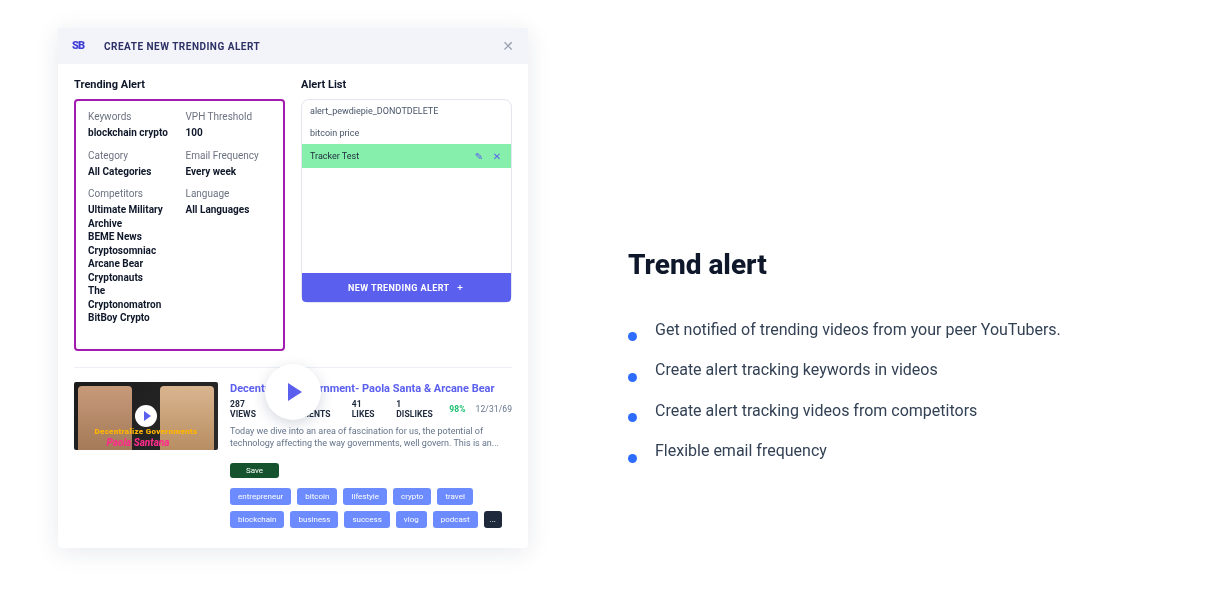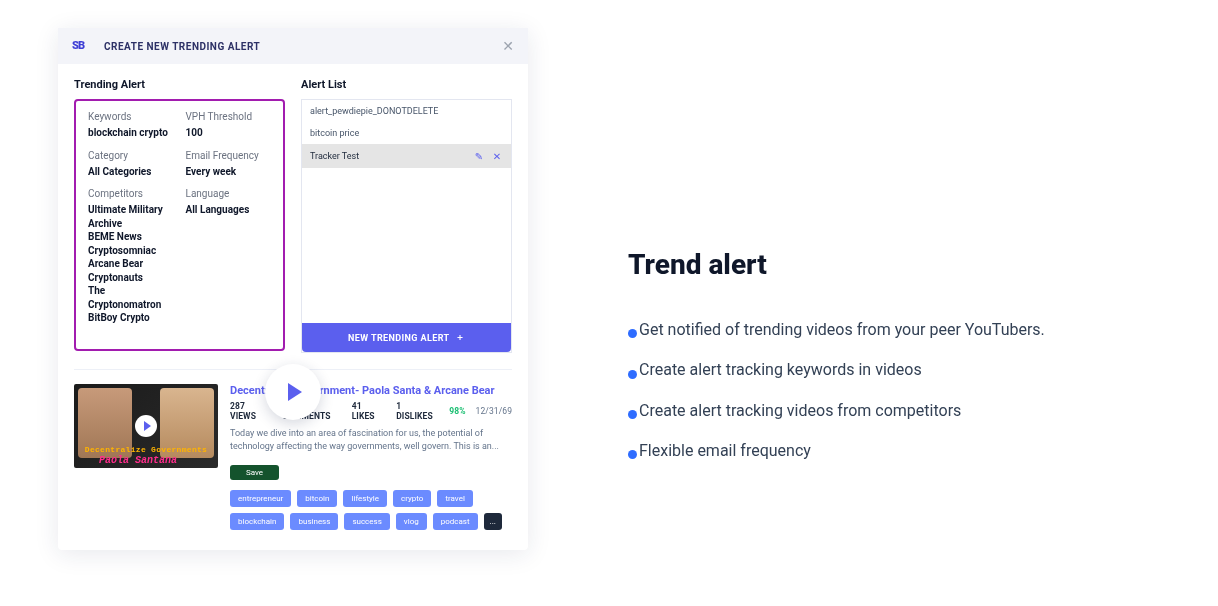--- a/index.html
+++ b/index.html
@@ -62,7 +62,7 @@
   .field .lbl { font-size:10px; color:#6b7280; margin-bottom:4px; }
   .field .val { font-size:10px; font-weight:700; color:#0f172a; line-height:1.35; }
   .alert-list-box {
-    border:1px solid #e3e6f0; border-radius:0; height:254px; position:relative;
+    border:1px solid #e3e6f0; border-radius:8px; height:204px; position:relative;
     display:flex; flex-direction:column;
   }
   .al-item {

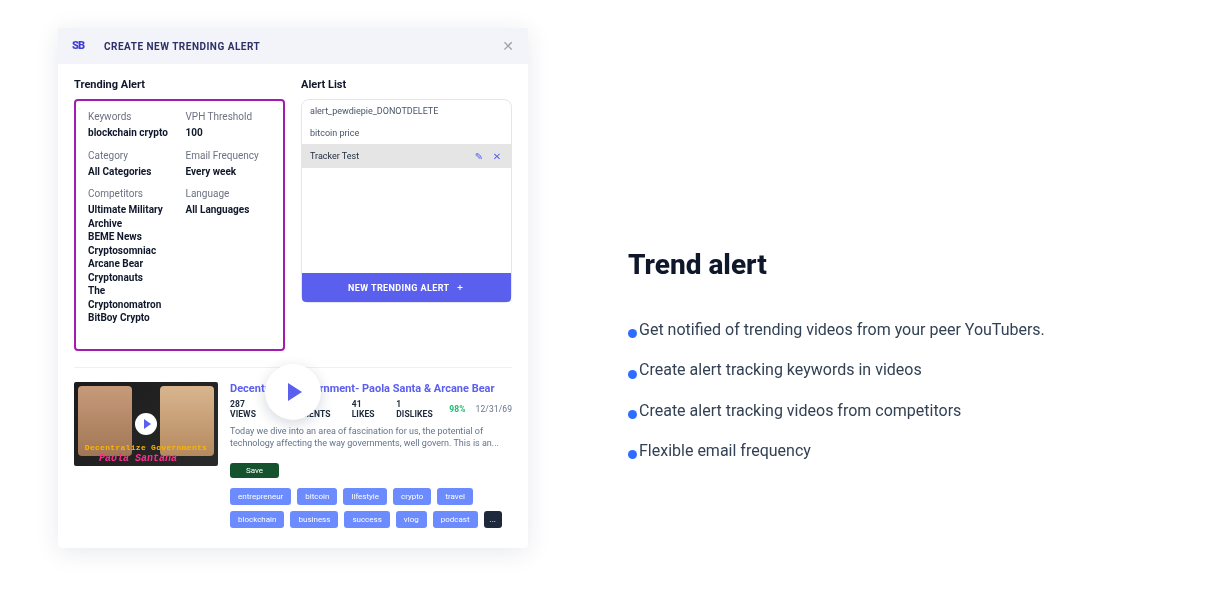--- a/index.html
+++ b/index.html
@@ -69,7 +69,7 @@
     font-size:9px; padding:6px 8px; color:#475569;
   }
   .al-item.sel {
-    background:#e5e5e5; display:flex; align-items:center; justify-content:space-between;
+    background:#86efac; display:flex; align-items:center; justify-content:space-between;
     color:#1e293b;
   }
   .al-actions { display:flex; gap:6px; }

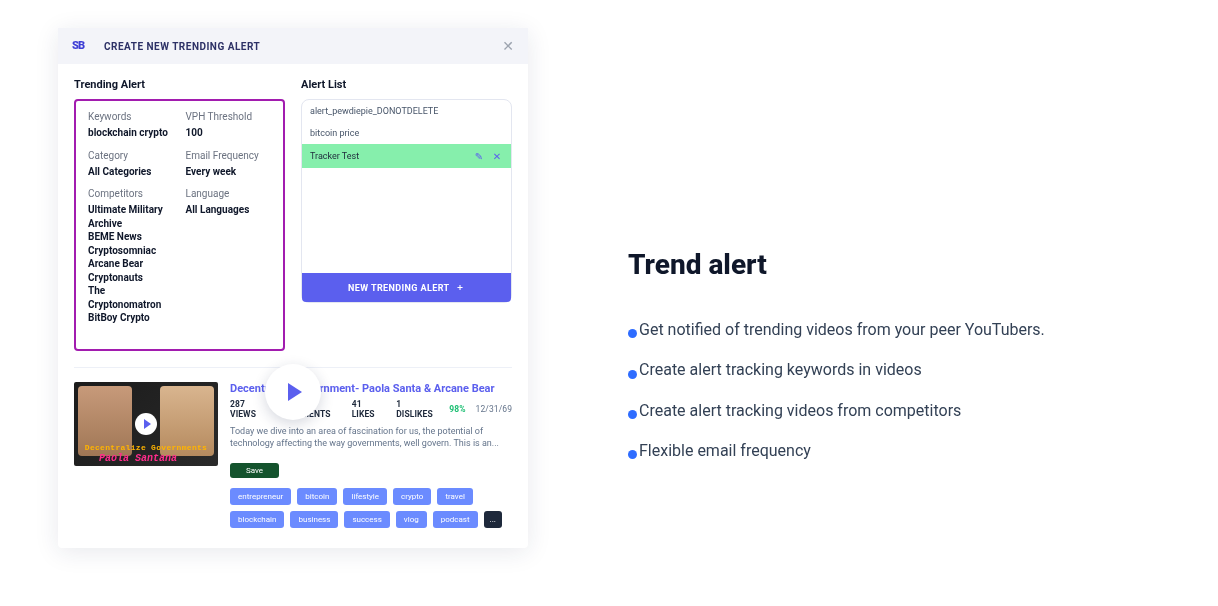--- a/index.html
+++ b/index.html
@@ -117,7 +117,7 @@
     position:absolute; left:628px; top:248px; width:520px;
   }
   .rc-title { font-size:28px; font-weight:800; color:#0f172a; margin-bottom:38px;}
-  .feat { display:flex; gap:2px; margin-bottom:18px; align-items:center;}
+  .feat { display:flex; gap:18px; margin-bottom:18px; align-items:flex-end;}
   .dot { width:9px;height:9px;border-radius:50%;background:#2e6cff; margin-top:7px; flex-shrink:0;}
   .ftext { font-size:16px; color:#334155; line-height:1.4;}
 </style>

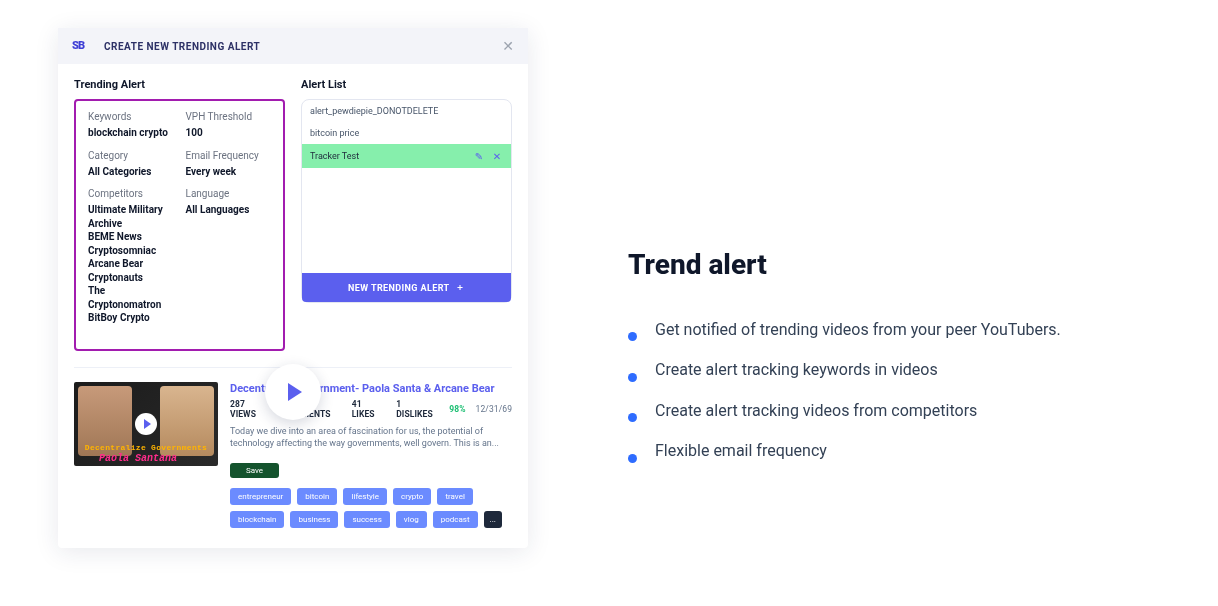--- a/index.html
+++ b/index.html
@@ -91,9 +91,8 @@
   .divider { height:1px; background:#edf0f7; margin:0 16px; }
   .video-row { padding:14px 16px 20px 16px; display:flex; gap:12px; }
   .thumb {
-    width:144px; height:84px; position:relative; border-radius:2px; overflow:hidden; flex-shrink:0;
+    width:144px; height:68px; position:relative; border-radius:2px; overflow:hidden; flex-shrink:0;
     background: linear-gradient(135deg,#1b1b1b 0%, #2a2a2a 100%);
-    font-family: Liberation Mono, monospace;
   }
   .thumb .face { position:absolute; width:54px; height:70px; border-radius:4px;}
   .thumb .face.a{ left:4px; top:4px; background:linear-gradient(180deg,#c79a7a,#a07755);}

